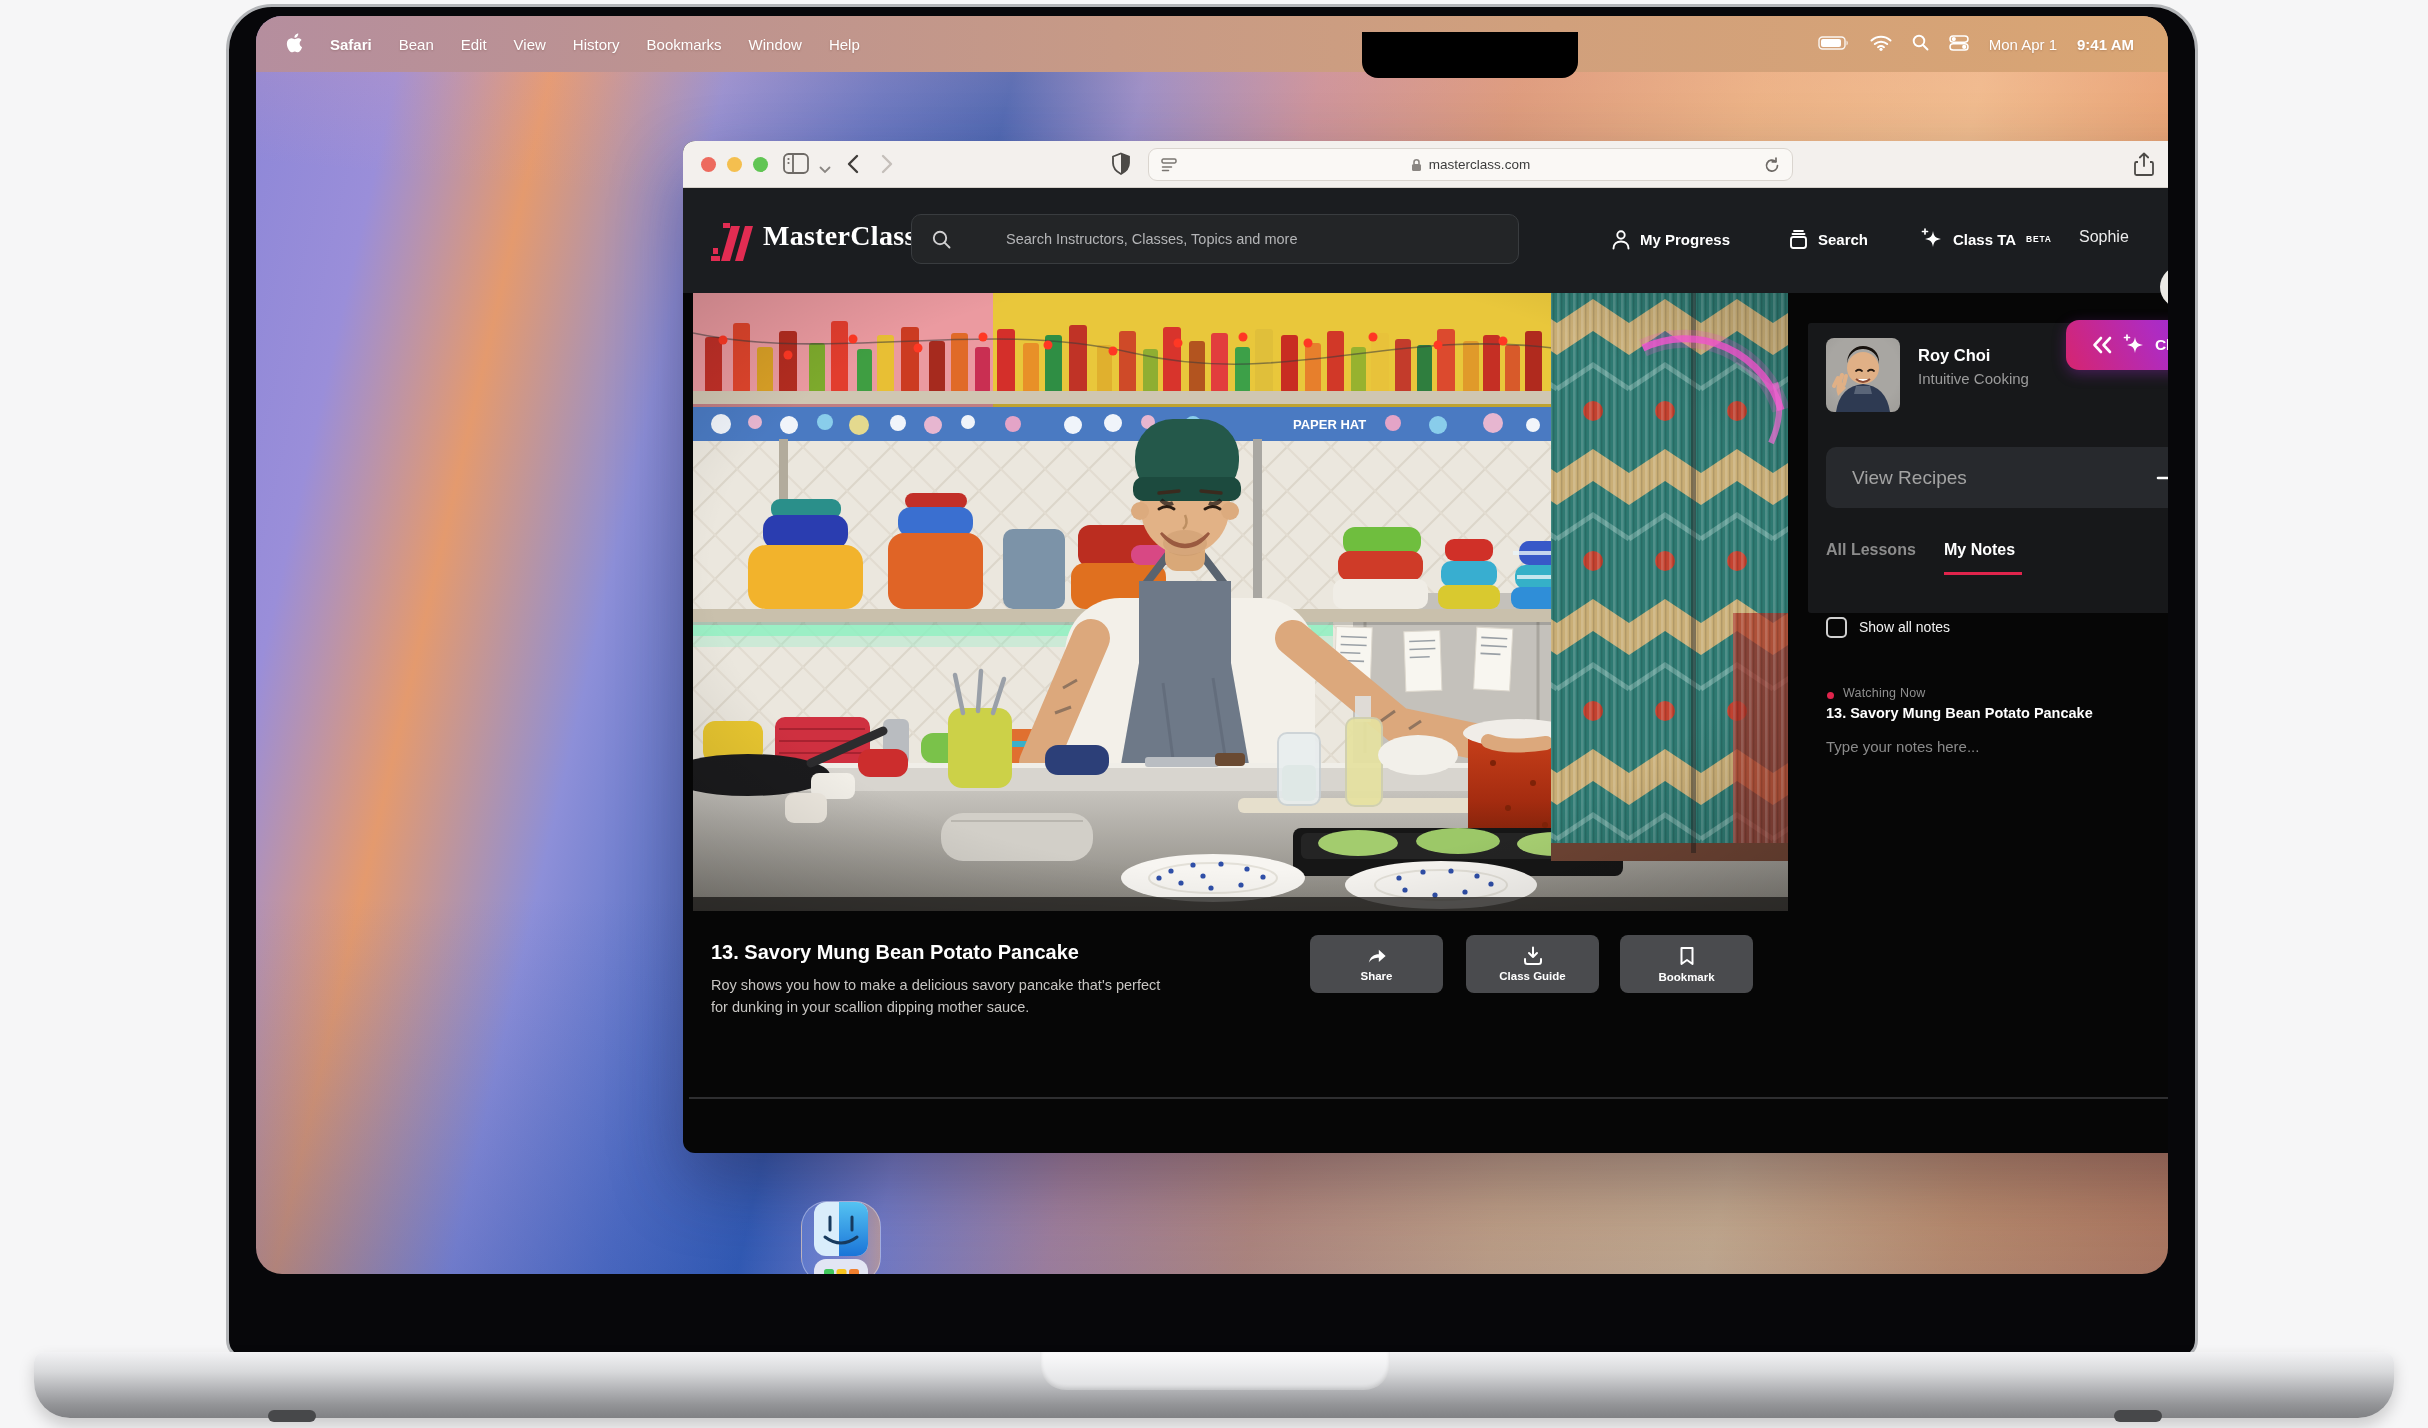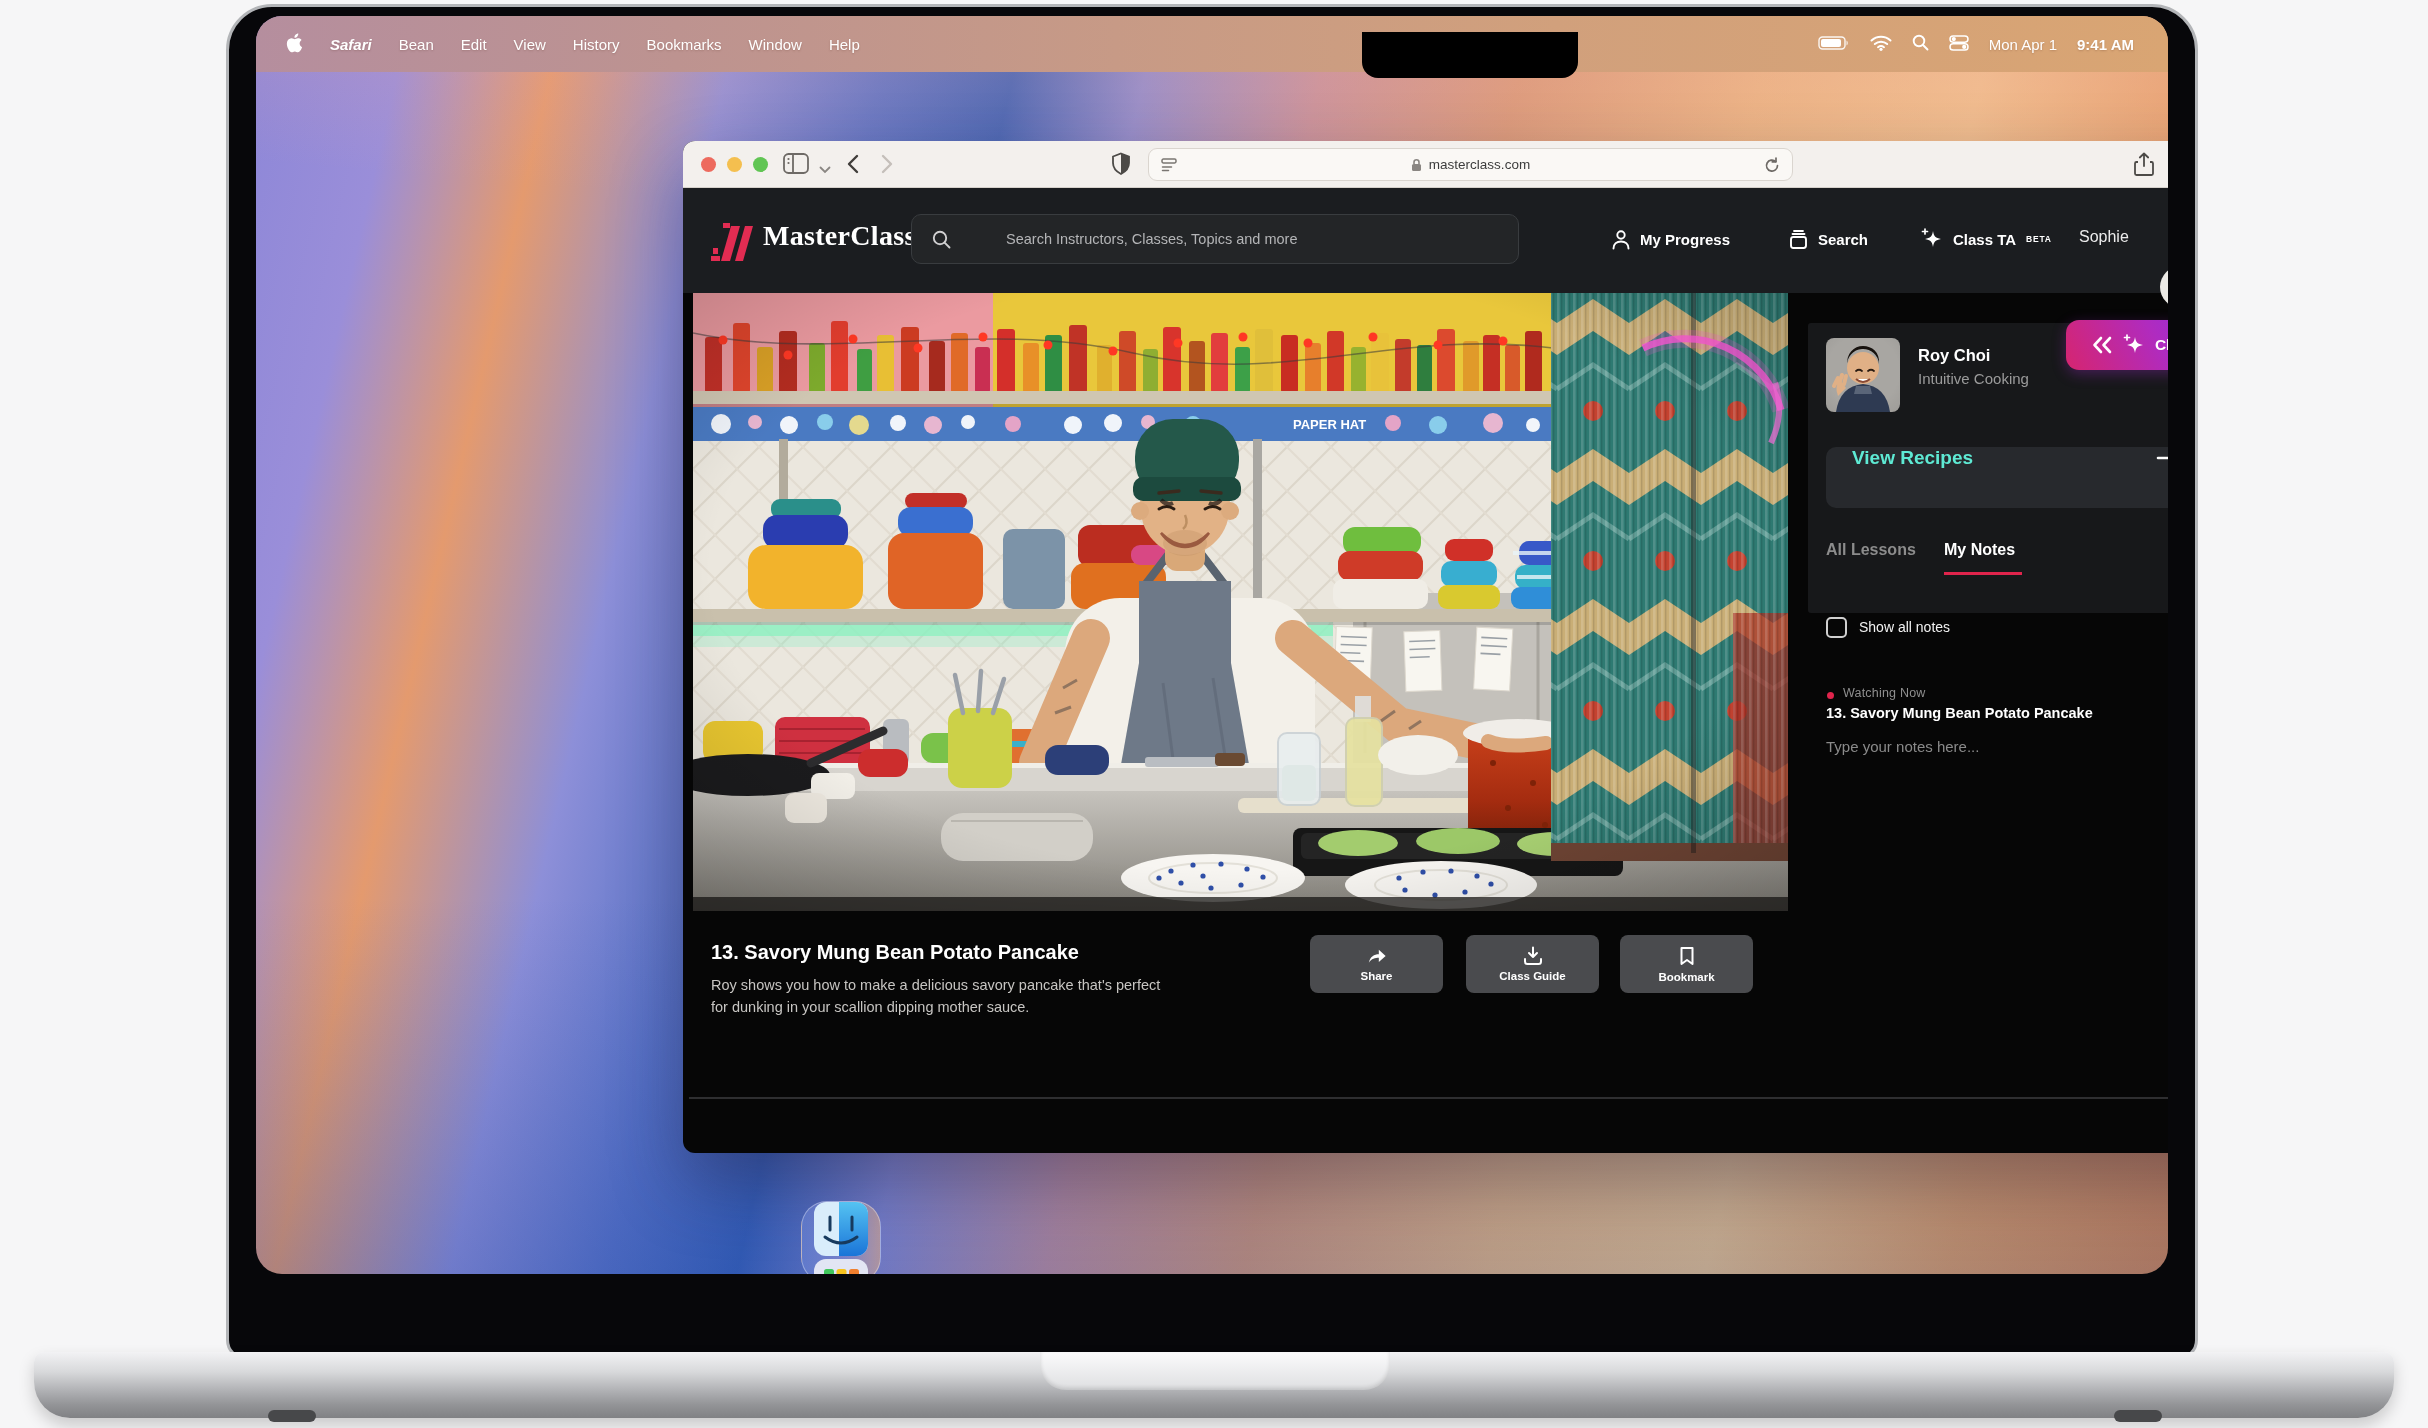--- a/index.html
+++ b/index.html
@@ -26,7 +26,7 @@
     color:#fff;font-size:15px;z-index:30;}
   .menubar .items{display:flex;gap:27px;margin-left:30px;align-items:center;text-shadow:0 1px 2px rgba(90,50,40,.25);}
   .menubar .right{margin-left:auto;margin-right:34px;display:flex;gap:20px;align-items:center;text-shadow:0 1px 2px rgba(90,50,40,.25);}
-  .mb-bold{font-weight:700;font-style:italic;}
+  .mb-bold{font-weight:700;}
   
   .win{left:427px;top:125px;width:1580px;height:1012px;border-radius:12px;overflow:hidden;background:#060606;
     box-shadow:0 30px 70px rgba(40,30,60,0.40);z-index:20;}

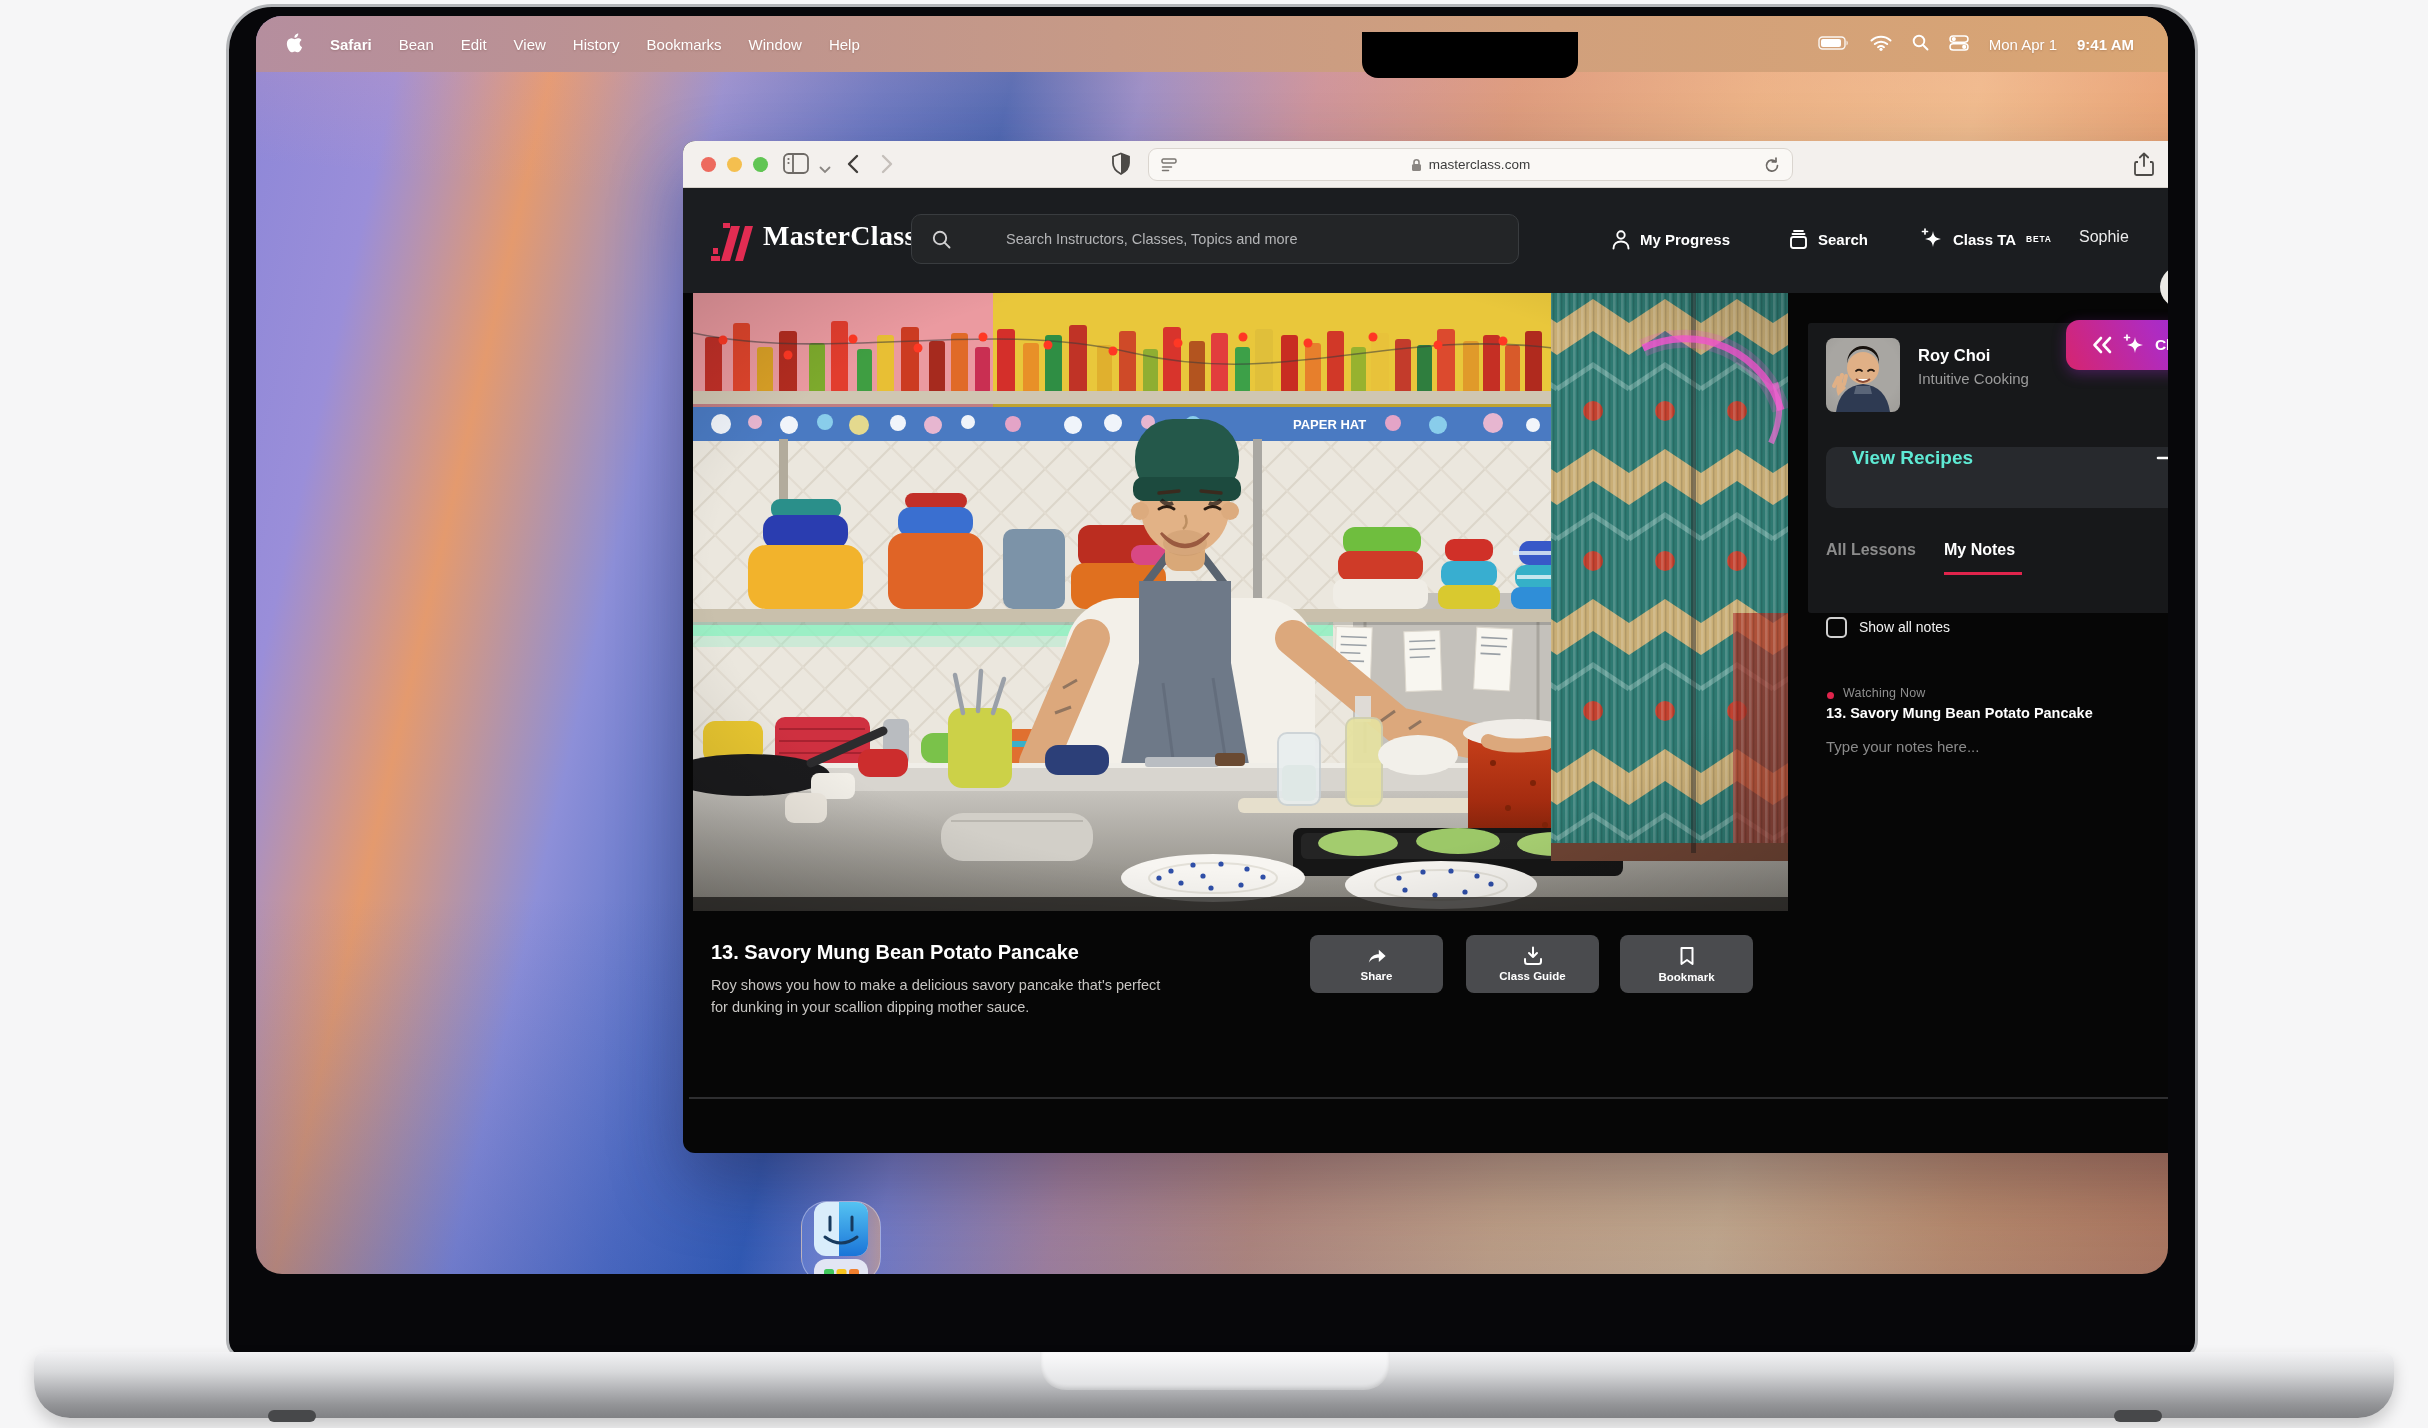--- a/index.html
+++ b/index.html
@@ -44,7 +44,7 @@
   .card{position:absolute;left:1125px;top:182px;width:412px;height:290px;background:#17181a;border-radius:3px;}
   .ta-btn{position:absolute;left:1383px;top:179px;width:179px;height:50px;border-radius:13px;display:flex;align-items:center;justify-content:center;gap:9px;
     background:linear-gradient(62deg,var(--ta_start,#d6256f) 0%,#b02bbf 52%,var(--ta_end,#8430f0) 100%);color:#fff;font-weight:700;font-size:15.5px;box-shadow:0 4px 14px rgba(160,40,200,.35);}
-  .vr-btn{position:absolute;left:1143px;top:306px;width:386px;height:61px;border-radius:10px;background:#27292d;display:flex;color:#5eead4;font-weight:700;font-size:19px;padding:0 26px;}
+  .vr-btn{position:absolute;left:1143px;top:306px;width:386px;height:61px;border-radius:10px;background:#27292d;display:flex;align-items:center;color:#a3a3a3;font-weight:400;font-size:19px;padding:0 26px;}
   .tab{position:absolute;top:400px;font-weight:700;font-size:16px;}
   .tab-underline{position:absolute;left:1261px;top:431px;width:78px;height:3px;background:var(--underline_red,#e0244c);}
   .checkbox{position:absolute;left:1143px;top:476px;width:21px;height:21px;border:2px solid #cfcfcf;border-radius:5px;background:transparent;}

